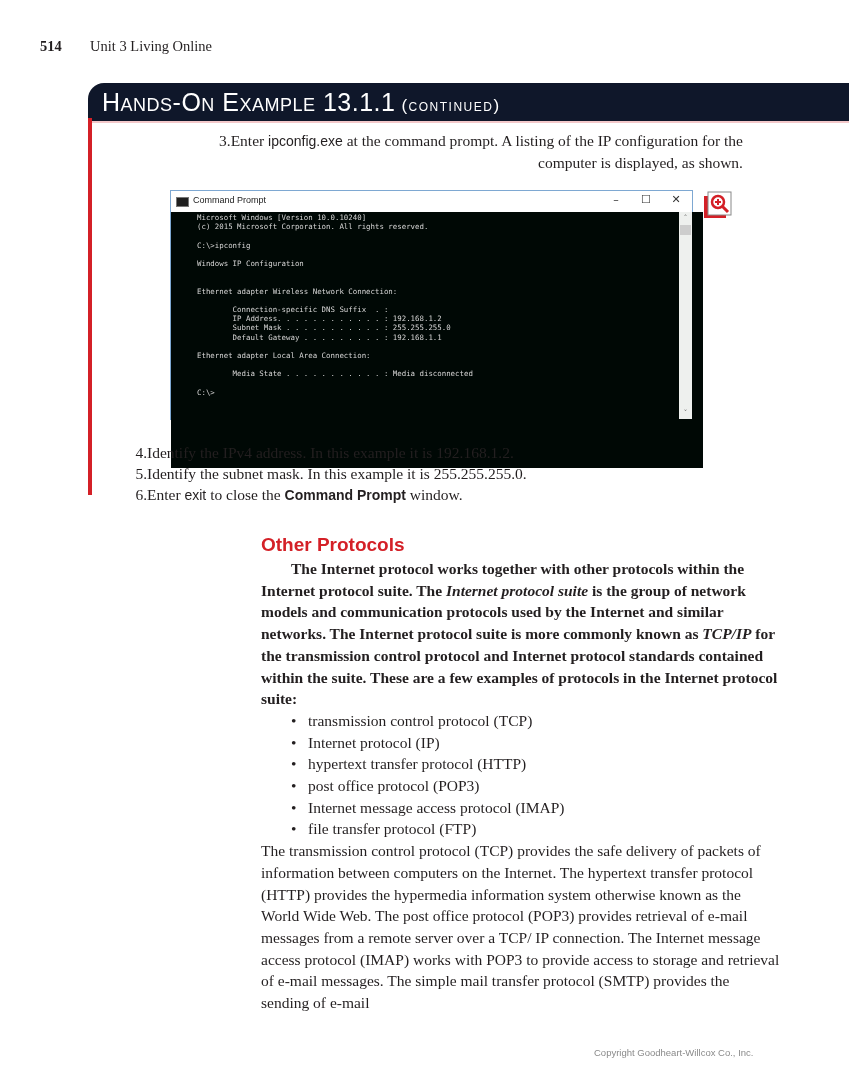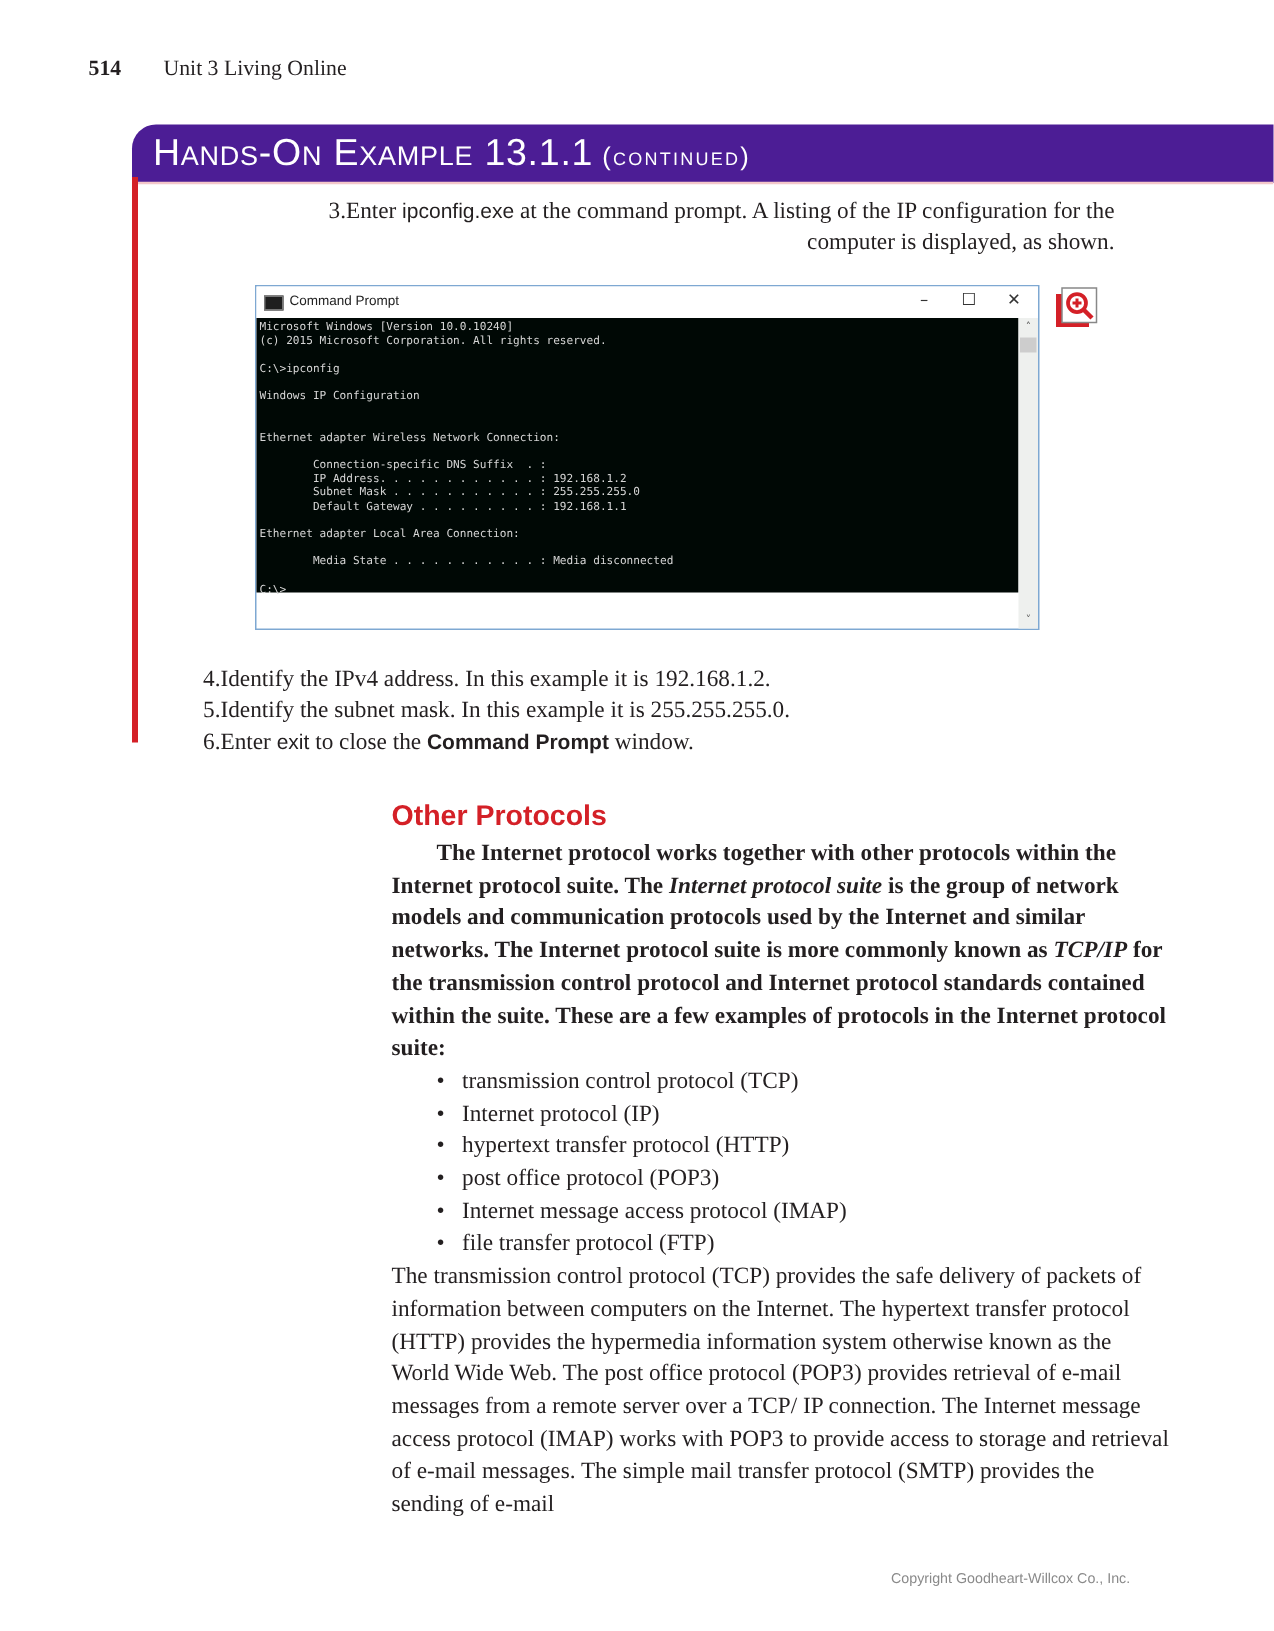--- a/index.html
+++ b/index.html
@@ -8,7 +8,7 @@
       font-family: "Liberation Serif", "DejaVu Serif", serif; color: #231f20; overflow: hidden;
     }
     .running-head { position: absolute; top: 38px; left: 40px; font-size: 14.5px; }
-    .running-head .pnum { font-weight: bold; display: inline-block; width: 50px; margin-left: 19px; }
+    .running-head .pnum { font-weight: bold; display: inline-block; width: 50px; }
     .box-header {
       position: absolute; left: 88px; top: 83px; width: 761px; height: 38px;
       background: #4c1d95; border-top-left-radius: 16px; border-bottom: 2px solid #f3c8ca;

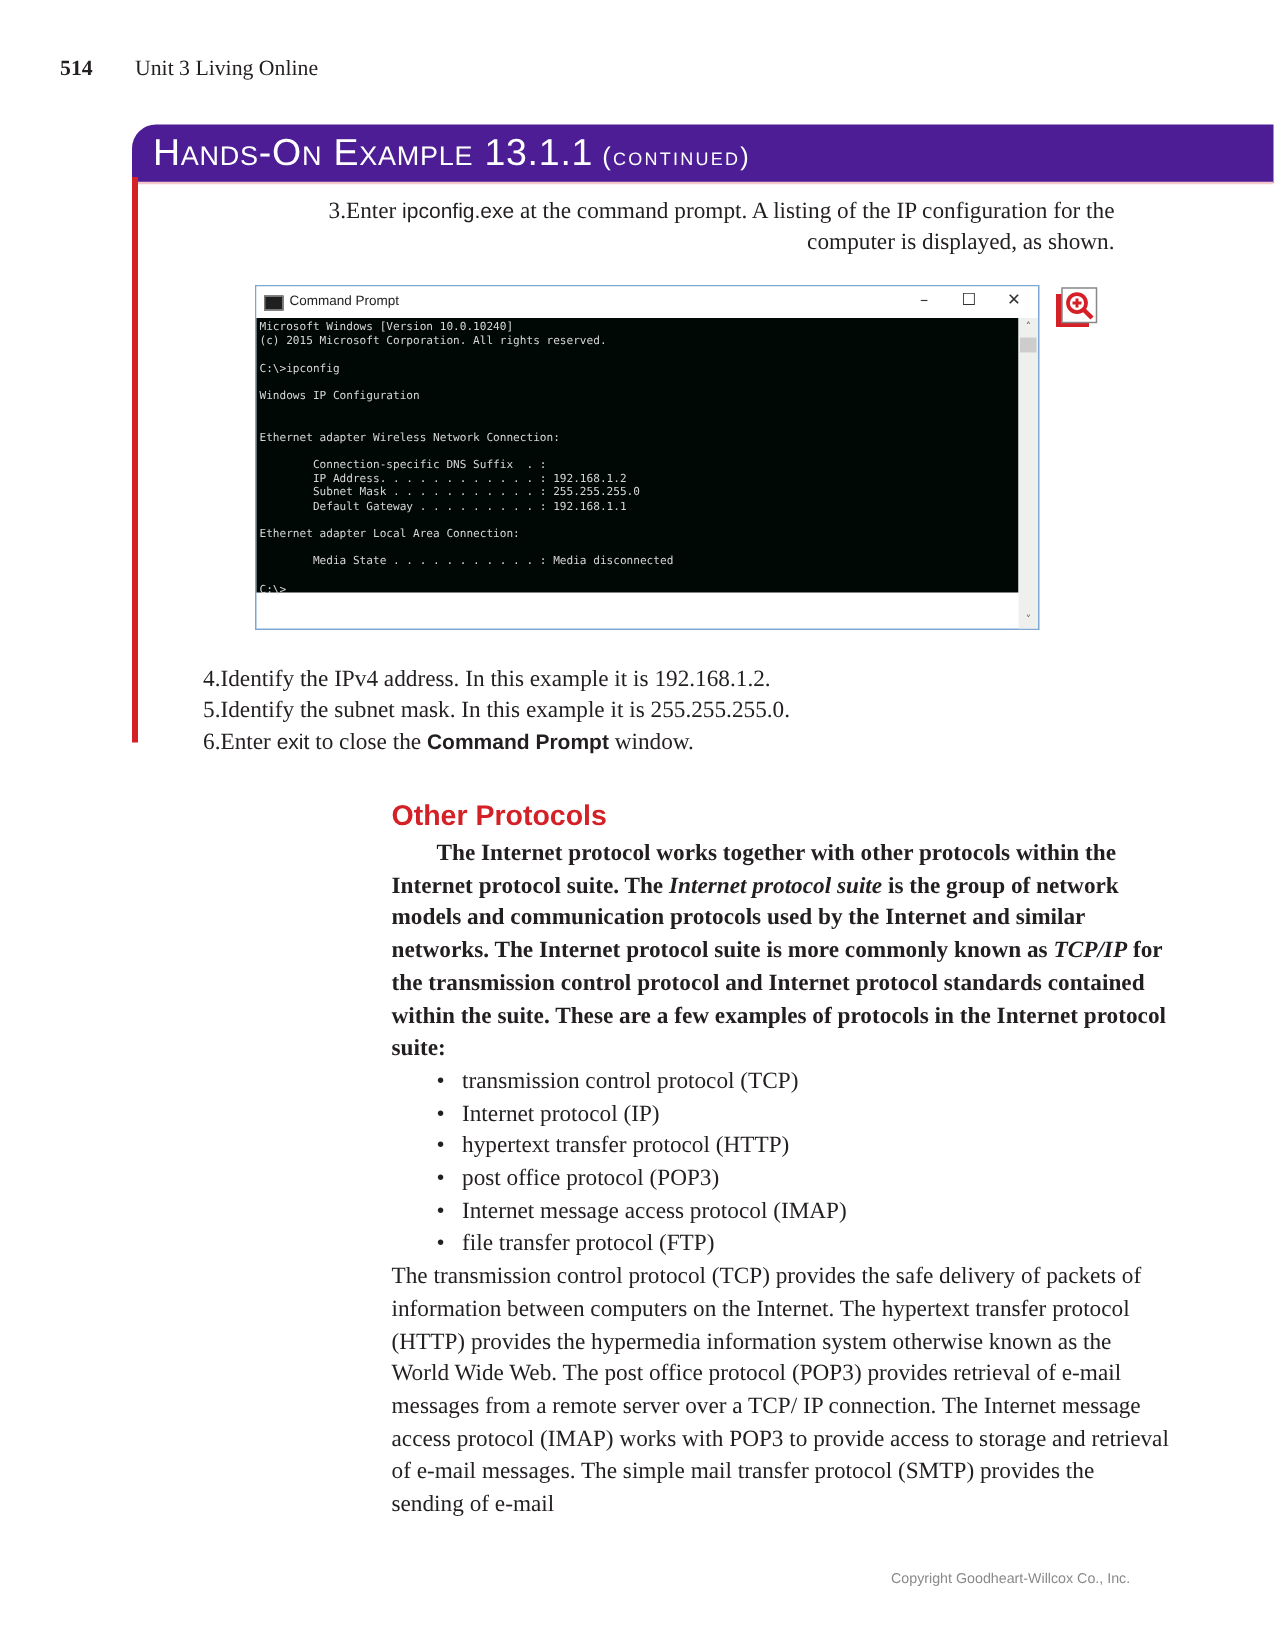--- a/index.html
+++ b/index.html
@@ -11,7 +11,7 @@
     .running-head .pnum { font-weight: bold; display: inline-block; width: 50px; }
     .box-header {
       position: absolute; left: 88px; top: 83px; width: 761px; height: 38px;
-      background: #4c1d95; border-top-left-radius: 16px; border-bottom: 2px solid #f3c8ca;
+      background: #0f172a; border-top-left-radius: 16px; border-bottom: 2px solid #f3c8ca;
       color: #fff; font-family: "Liberation Sans", "DejaVu Sans", sans-serif;
     }
     .box-header .title {

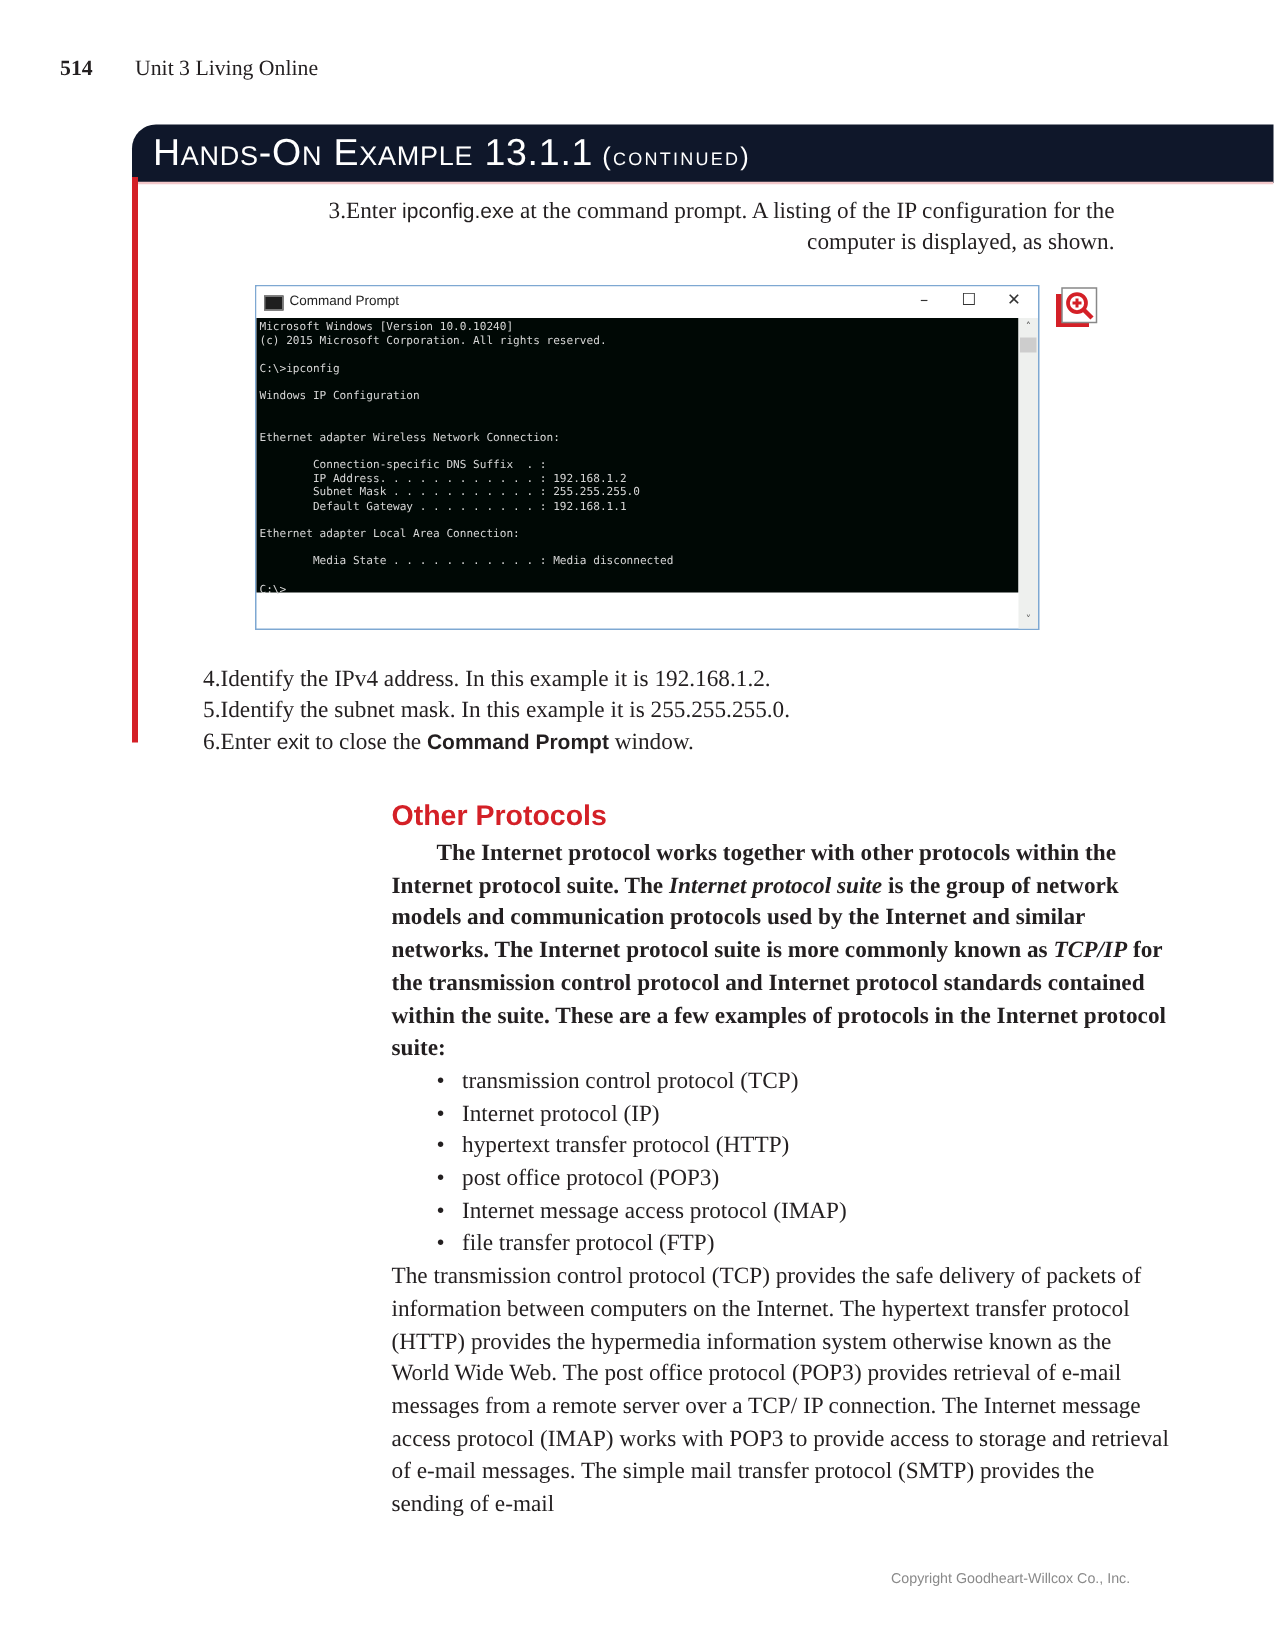--- a/index.html
+++ b/index.html
@@ -30,7 +30,7 @@
     .cmd .titlebar .appicon { position: absolute; left: 5px; top: 6px; width: 11px; height: 8px; background: #1f1f1f; border: 1px solid #777; }
     .cmd .titlebar .apptitle { position: absolute; left: 22px; top: 4px; font-family: "Liberation Sans", sans-serif; font-size: 9px; color: #222; }
     .cmd .titlebar .ctrl { position: absolute; top: 2px; font-family: "DejaVu Sans", sans-serif; font-size: 11px; color: #333; width: 30px; text-align: center; }
-    .cmd .console { position: absolute; left: 0; top: 21px; width: 508px; height: 183px; background: #000805; }
+    .cmd .console { position: absolute; left: 0; top: 21px; width: 508px; height: 256px; background: #000805; padding-left: 24px; }
     .cmd .console pre {
       margin: 0; padding: 1px 2px; color: #d6d6d6; font-family: "DejaVu Sans Mono", "Liberation Mono", monospace;
       font-size: 7.4px; line-height: 9.2px; white-space: pre;

